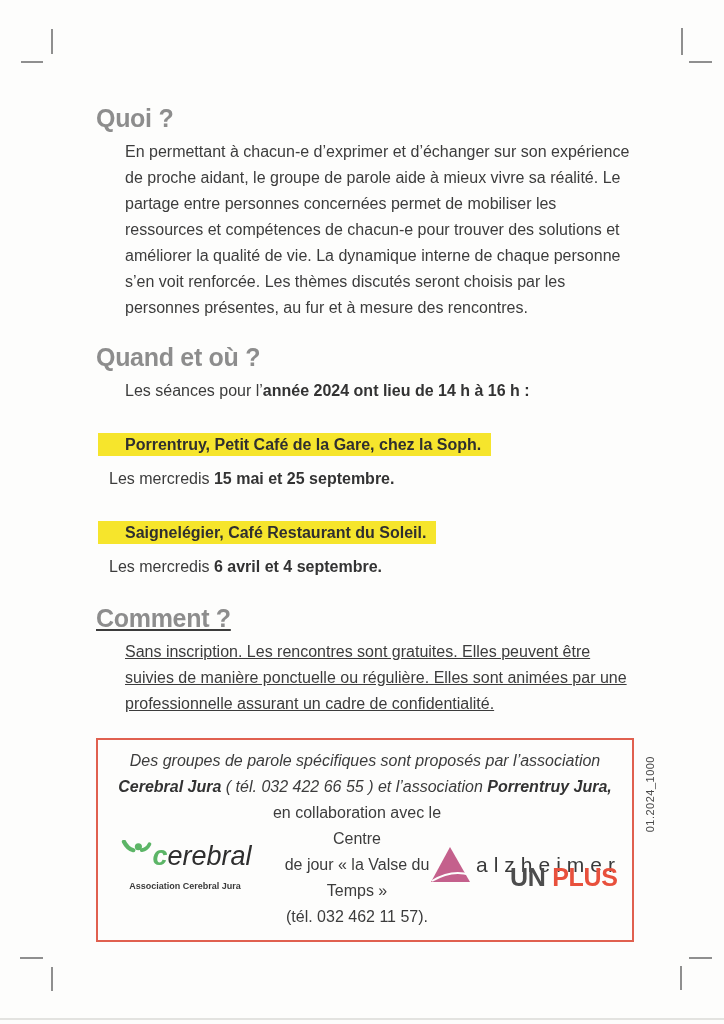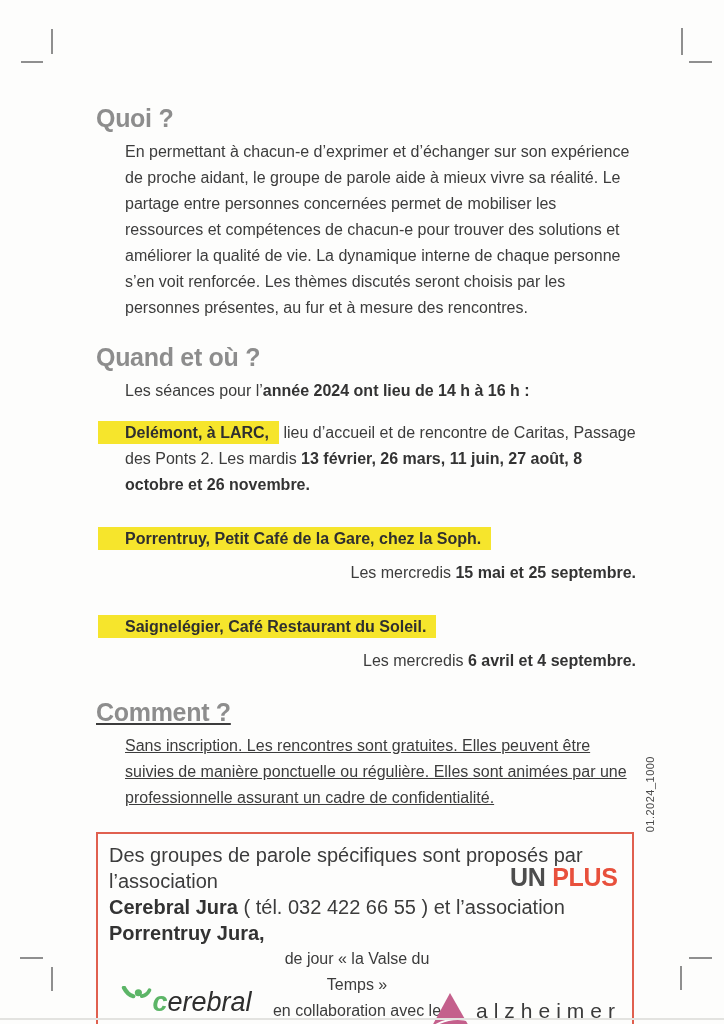--- a/index.html
+++ b/index.html
@@ -108,7 +108,6 @@
       <h2 class="heading">Quand et où ?</h2>
       <p class="body-text"><span>Les séances pour l’</span><span class="bold">année 2024 ont lieu de 14 h à 16 h :</span></p>
 
-      <p class="location-block loc-delemont"><span class="hl">Delémont, à LARC,</span><span> lieu d’accueil et de rencontre de Caritas, Passage des Ponts 2. Les mardis </span><span class="bold">13 février, 26 mars, 11 juin, 27 août, 8 octobre et 26 novembre.</span></p>
 
       <p class="location-block loc-spaced"><span class="hl">Porrentruy, Petit Café de la Gare, chez la Soph.</span></p>
       <p class="schedule-line"><span>Les mercredis </span><span class="bold">15 mai et 25 septembre.</span></p>

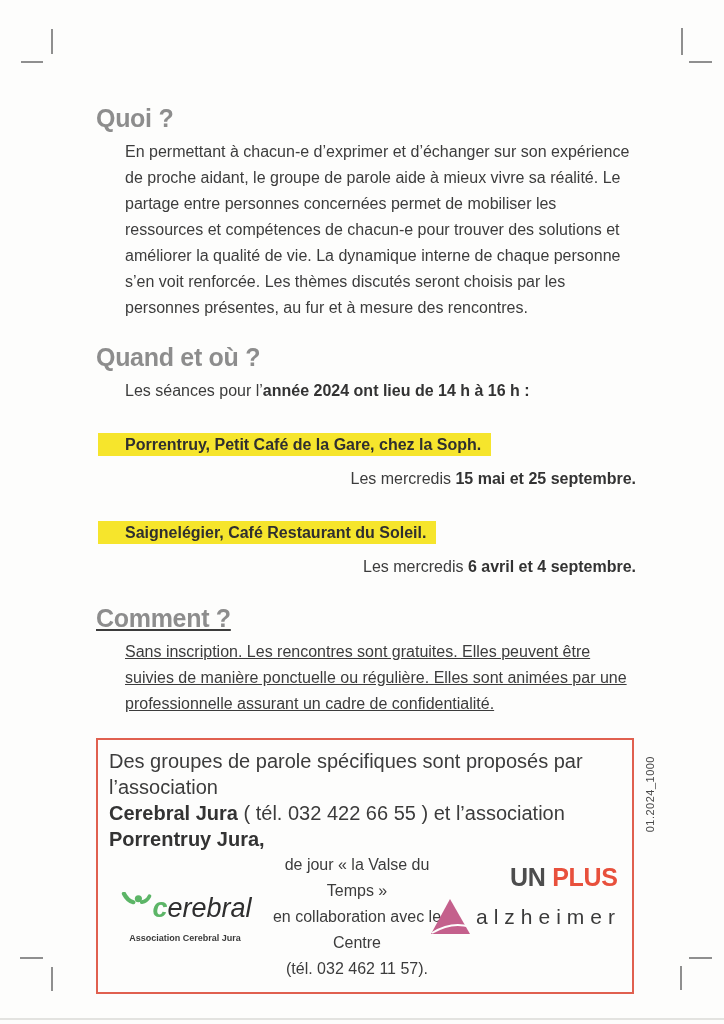--- a/index.html
+++ b/index.html
@@ -35,7 +35,7 @@
   .location-block { margin:0 0 0 29px; font-size:16px; line-height:26px; }
   .loc-delemont { margin-top:16px; }
   .loc-spaced { margin-top:28px; }
-  .schedule-line { margin:8px 0 0 40px; font-size:16px; line-height:26px;text-align:right; }
+  .schedule-line { margin:8px 0 0 13px; font-size:16px; line-height:26px; }
   .hl {
     background:#f6e52c;
     font-weight:bold;

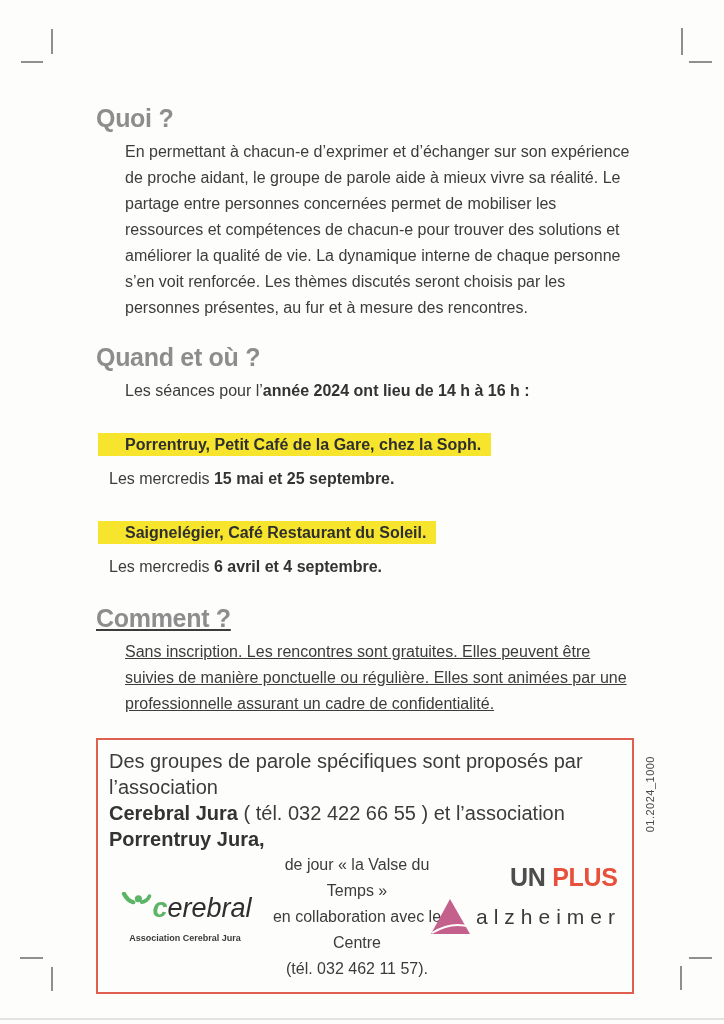--- a/index.html
+++ b/index.html
@@ -50,7 +50,7 @@
     padding:8px 11px 10px 11px;
     background:#fdfdfc;
   }
-  .info-line { font-size:20px; line-height:26px; color:#3c3c3c; }
+  .info-line { text-align:center; font-size:16px; line-height:26px; color:#3c3c3c;font-style:italic; }
   .info-row { display:flex; align-items:center; margin-top:0; }
   .logo-cerebral { width:152px; text-align:center; }
   .cerebral-top { display:flex; align-items:center; justify-content:center; }

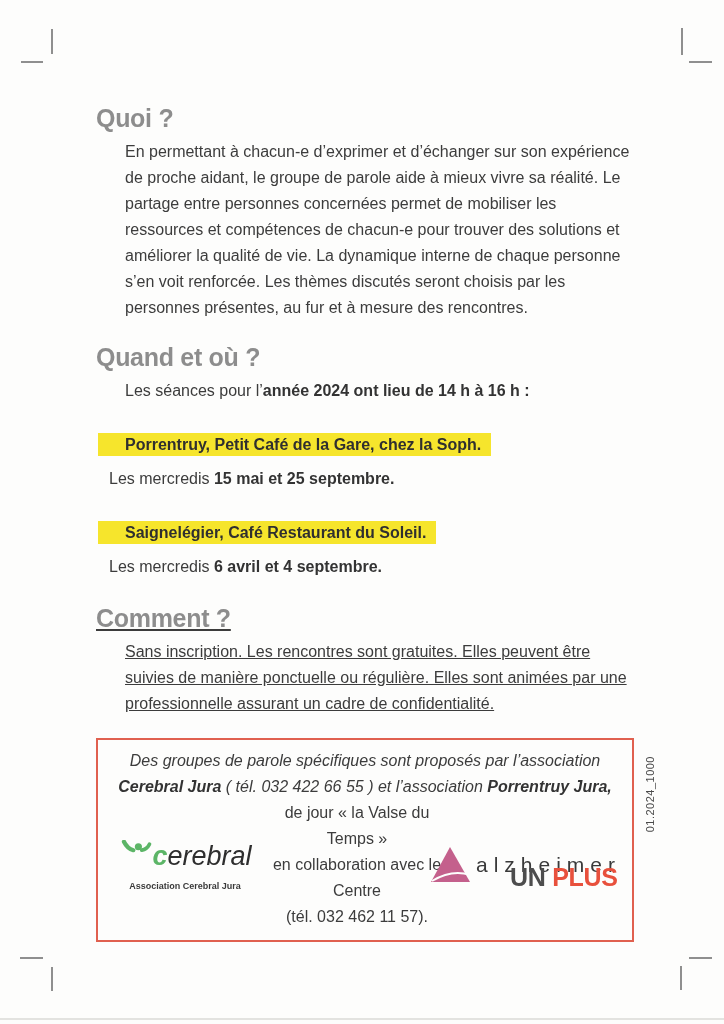--- a/index.html
+++ b/index.html
@@ -142,8 +142,8 @@
         </div>
 
         <div class="info-center">
+          <div>en collaboration avec le Centre</div>
           <div>de jour « la Valse du Temps »</div>
-          <div>en collaboration avec le Centre</div>
           <div>(tél. 032 462 11 57).</div>
         </div>
 

